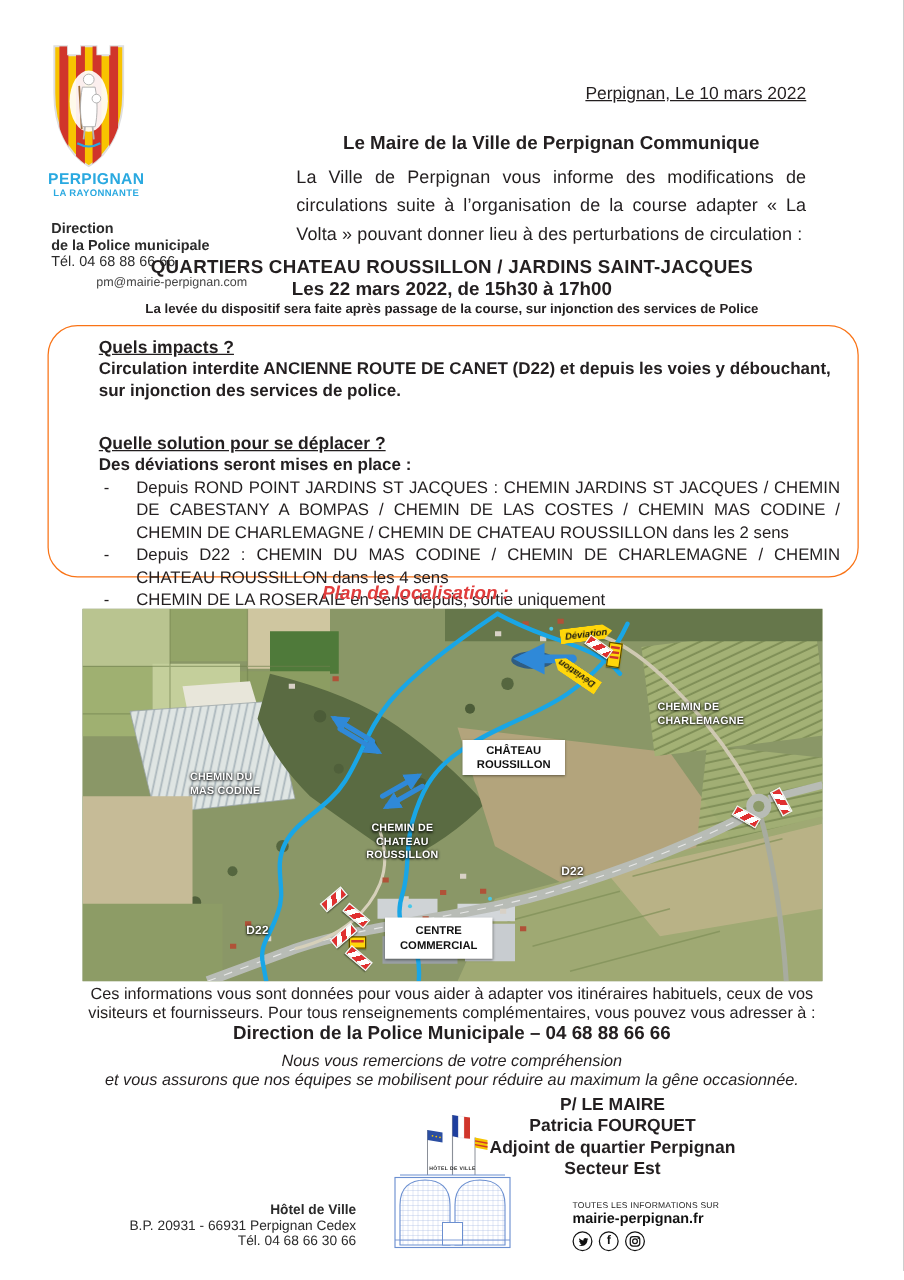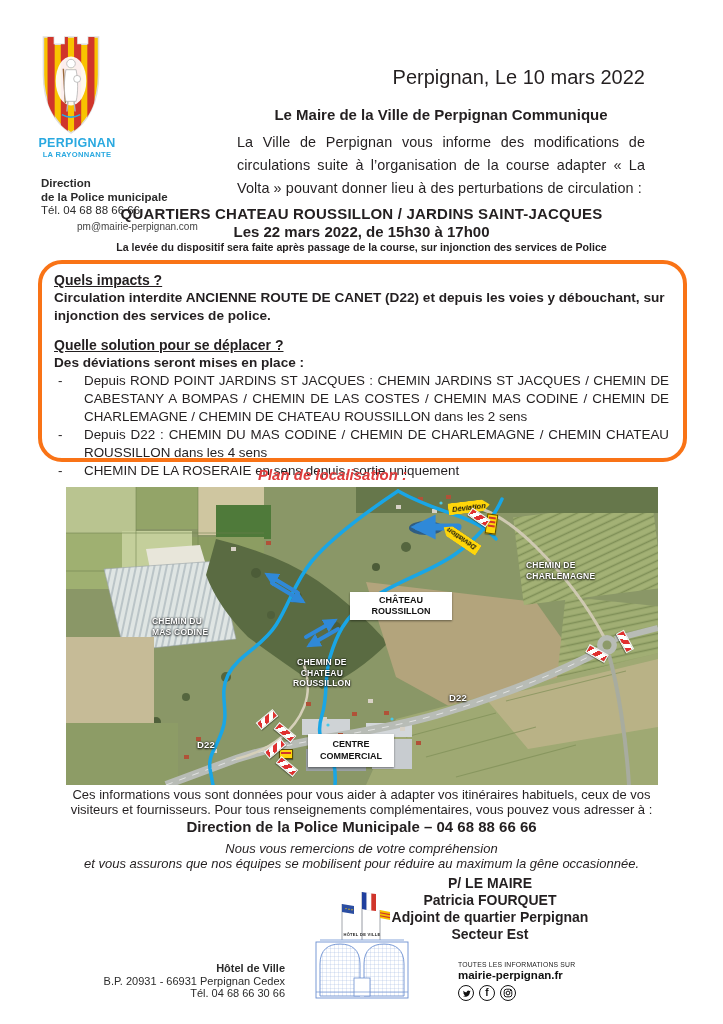--- a/index.html
+++ b/index.html
@@ -18,7 +18,7 @@
   .dept .email{font-size:10px;margin-top:2px;color:#444;padding-left:36px;}
 
   
-  .date-line{left:237px;top:66px;width:408px;text-align:right;font-size:20px;}
+  .date-line{left:237px;top:66px;width:408px;text-align:right;font-size:14px;text-decoration:underline;}
   .main-title{left:237px;top:106px;width:408px;text-align:center;font-weight:bold;font-size:15px;}
   .intro{left:237px;top:131px;width:408px;font-size:14.4px;line-height:23px;text-align:justify;letter-spacing:.1px;}
   .quartiers{left:60px;top:205px;width:680px;text-align:center;font-weight:bold;font-size:15px;letter-spacing:.2px;width:603px;}

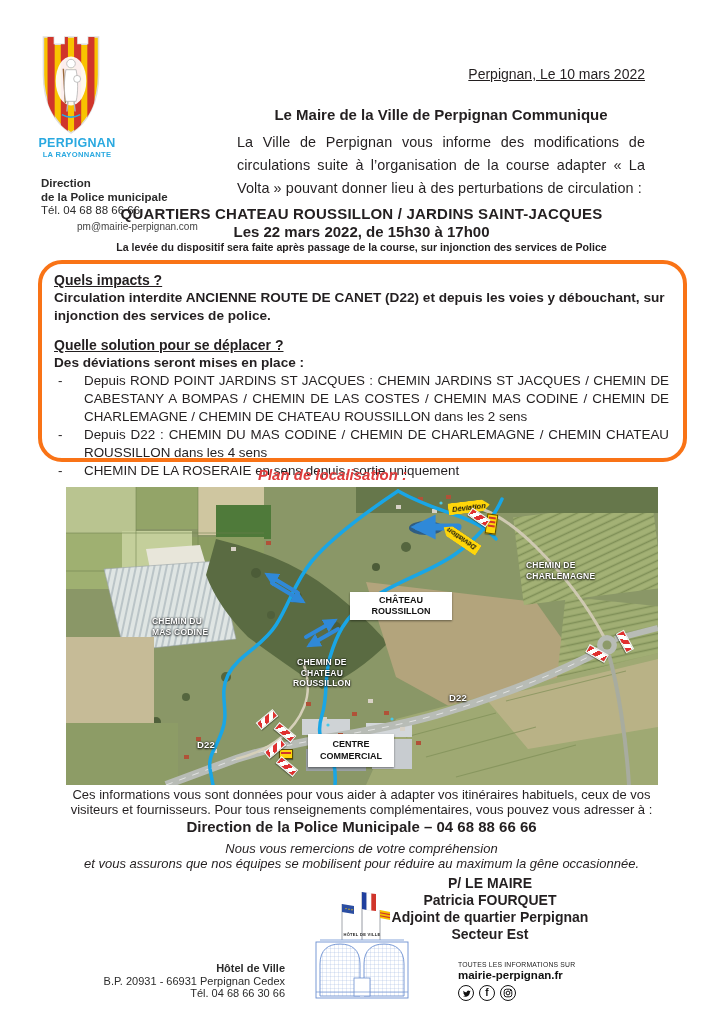--- a/index.html
+++ b/index.html
@@ -28,7 +28,7 @@
   
   .impact-box{
     left:38px;top:260px;width:649px;height:202px;box-sizing:border-box;
-    border:4px solid #f97316;border-radius:24px;padding:5px 14px 4px 12px;
+    border:1px solid #f97316;border-radius:24px;padding:5px 14px 4px 40px;
   }
   .impact-box h3{margin:3px 0 1px 0;font-size:14px;text-decoration:underline;}
   .impact-box p{margin:0;font-size:13.6px;line-height:18px;font-weight:bold;}

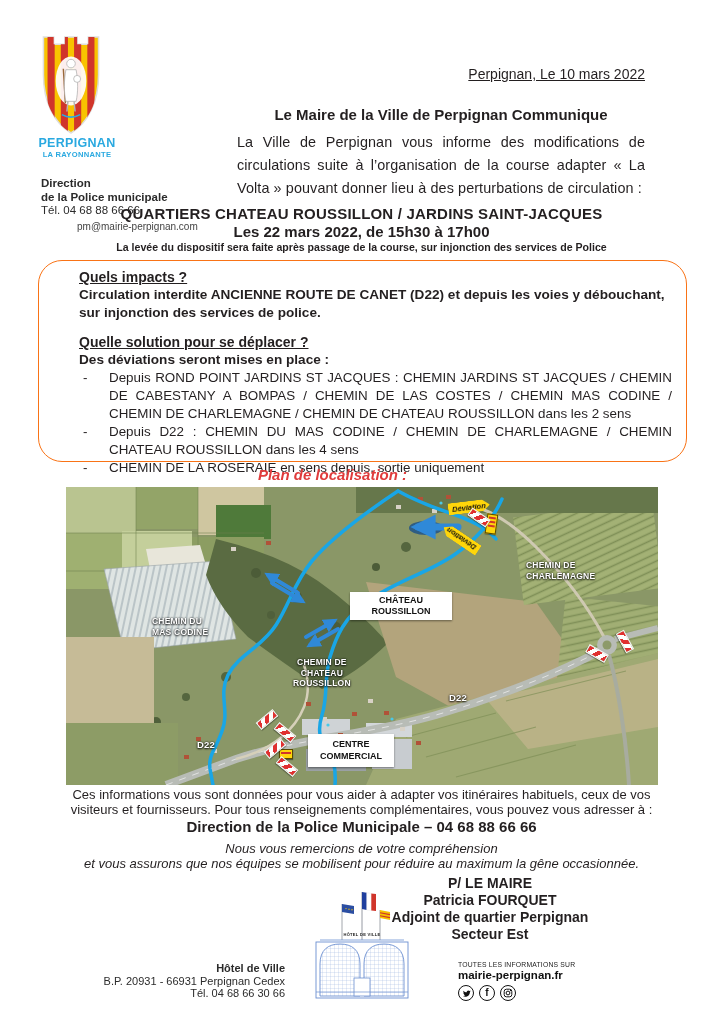--- a/index.html
+++ b/index.html
@@ -32,7 +32,7 @@
   }
   .impact-box h3{margin:3px 0 1px 0;font-size:14px;text-decoration:underline;}
   .impact-box p{margin:0;font-size:13.6px;line-height:18px;font-weight:bold;}
-  .impact-box .gap{margin-top:12px;}
+  .impact-box .gap{margin-top:24px;}
   .bullet{display:flex;font-size:13.4px;line-height:18px;}
   .bullet .dash{width:26px;flex:none;padding-left:4px;}
   .bullet .btxt{flex:1;text-align:justify;}

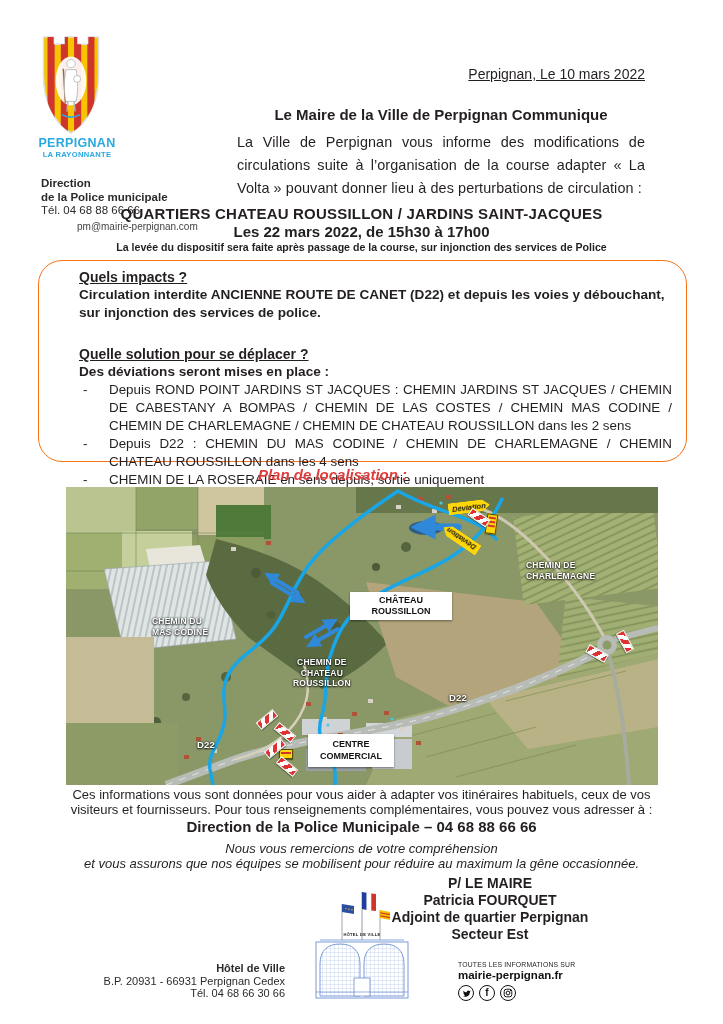--- a/index.html
+++ b/index.html
@@ -259,7 +259,7 @@
     <div class="map-label d22" style="left:131px;top:252px;">D22</div>
     <div class="map-label d22" style="left:383px;top:205px;">D22</div>
 
-    <div class="map-box" style="left:284px;top:105px;width:102px;height:28px;">CHÂTEAU
+    <div class="map-box" style="left:304px;top:105px;width:82px;height:28px;">CHÂTEAU
 ROUSSILLON</div>
     <div class="map-box" style="left:242px;top:247px;width:86px;height:33px;">CENTRE
 COMMERCIAL</div>

